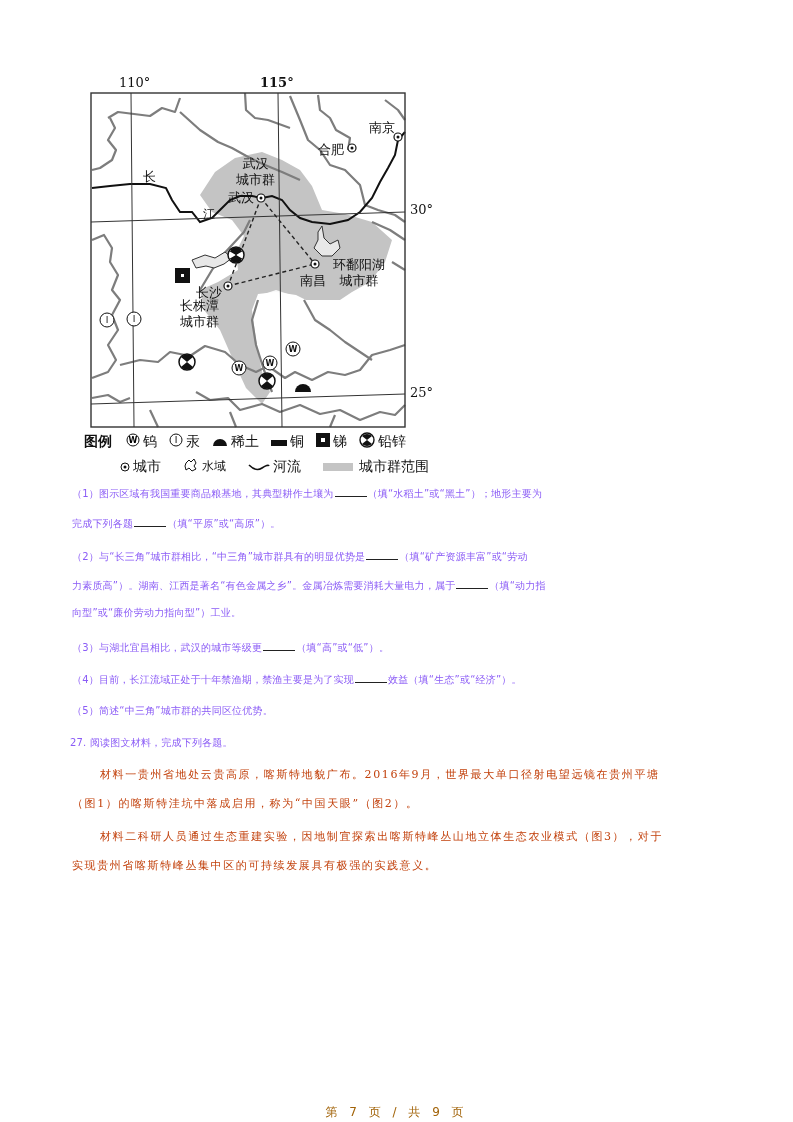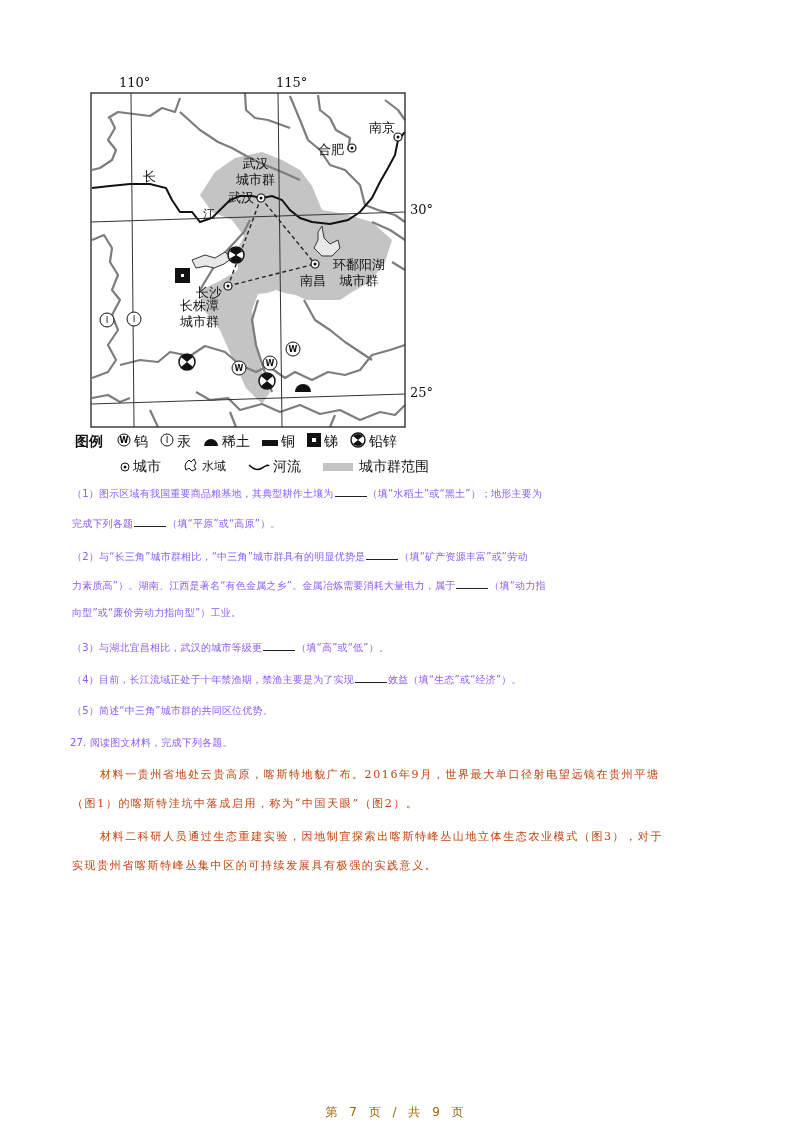--- a/index.html
+++ b/index.html
@@ -128,7 +128,7 @@
   </svg>
 
   <span class="lbl" style="position:absolute;left:119px;top:75px;font-size:13px;">110°</span>
-  <span class="lbl" style="position:absolute;left:276px;top:75px;font-size:13px;">115°</span>
+  <span class="lbl" style="position:absolute;left:260px;top:75px;font-size:13px;font-weight:bold;">115°</span>
   <span class="lbl" style="position:absolute;left:410px;top:202px;font-size:13px;">30°</span>
   <span class="lbl" style="position:absolute;left:410px;top:385px;font-size:13px;">25°</span>
 

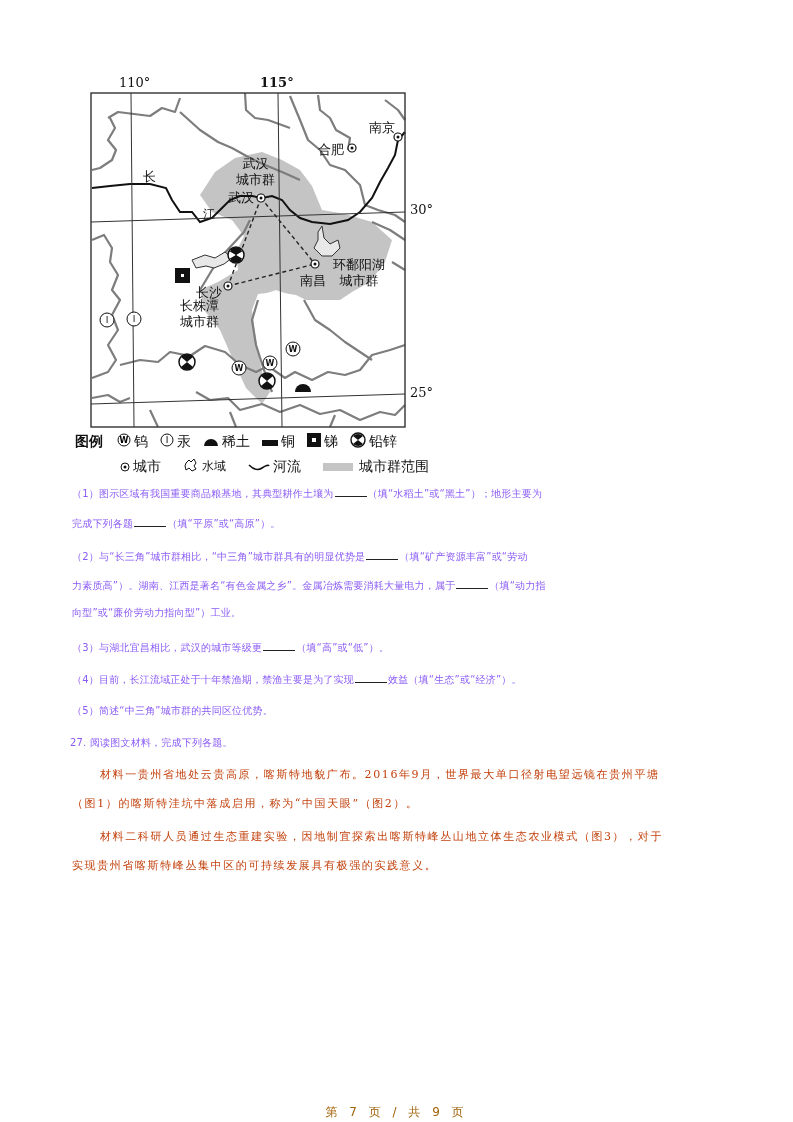--- a/index.html
+++ b/index.html
@@ -153,7 +153,7 @@
   <span class="lbl" style="position:absolute;left:143px;top:168px;font-size:13px;">长</span>
   <span class="lbl" style="position:absolute;left:203px;top:206px;font-size:12px;">江</span>
 
-  <div class="legend-row" style="left:75px;top:432px;">
+  <div class="legend-row" style="left:84px;top:432px;">
     <span style="font-weight:bold;margin-right:14px;">图例</span>
     <span class="legend-item">
       <span class="sym"><svg width="14" height="14">

